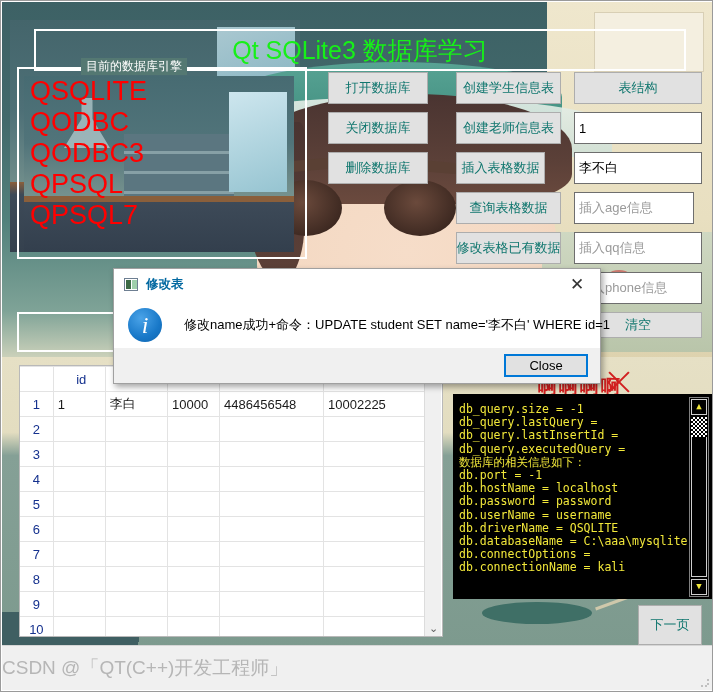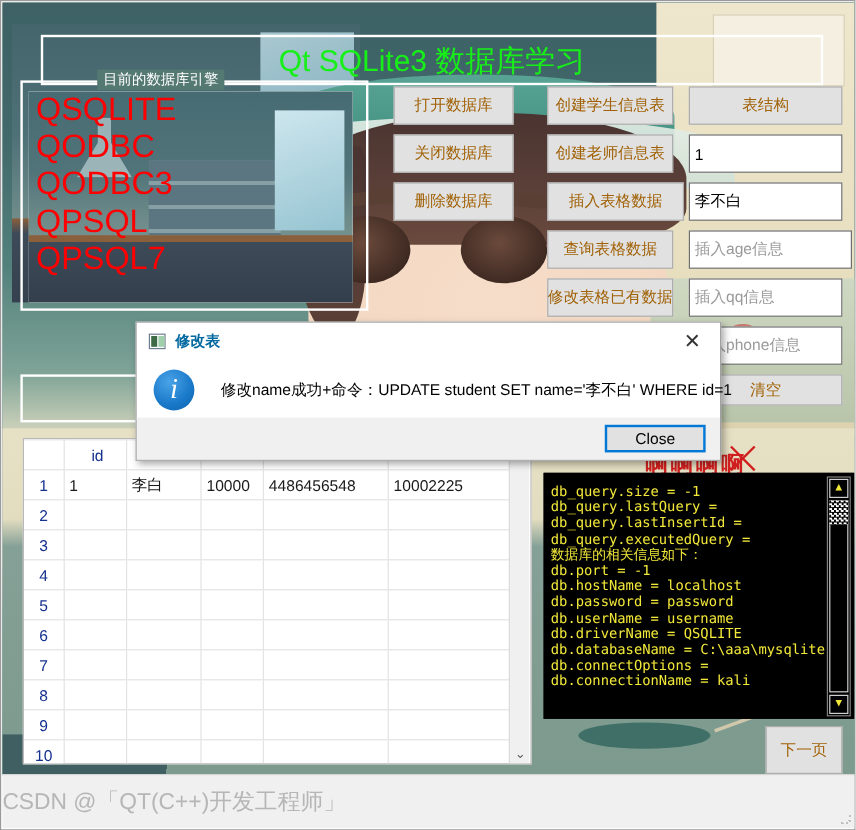--- a/index.html
+++ b/index.html
@@ -190,7 +190,7 @@
   
   .qbtn {
     position:absolute; background:#e1e1e1; border:1px solid #adadad;
-    color:#a16207; font-size:13px; display:flex; align-items:center;
+    color:#0f766e; font-size:13px; display:flex; align-items:center;
     justify-content:center; white-space:nowrap; cursor:pointer;
   }
   .qinput {

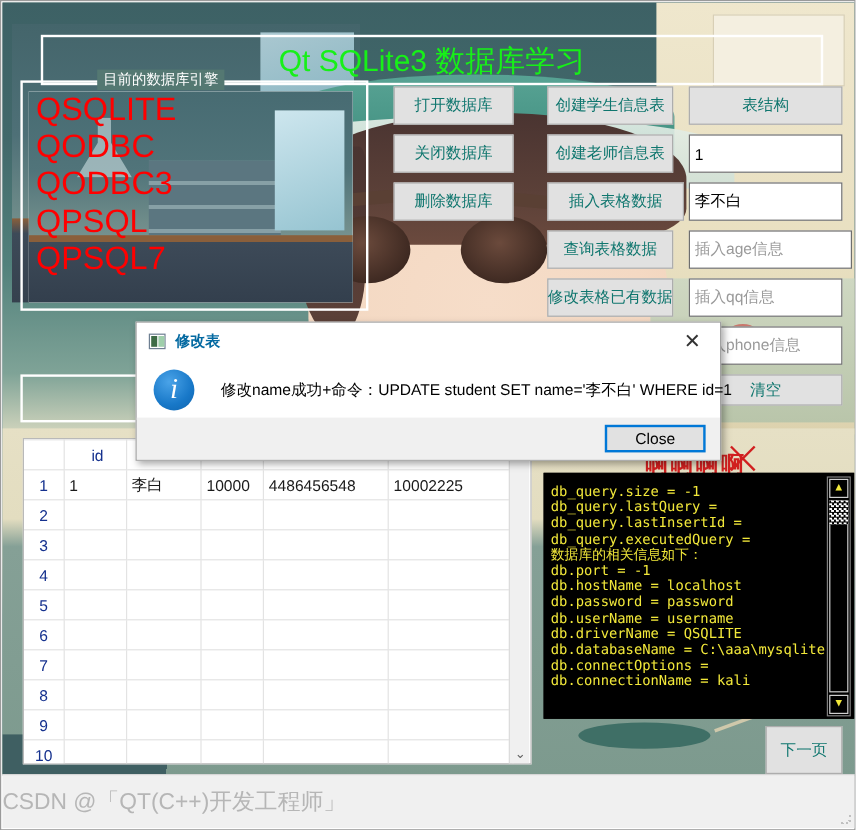--- a/index.html
+++ b/index.html
@@ -396,7 +396,7 @@
 
   <div class="qbtn" style="left:455px; top:71px; width:105px; height:32px;">创建学生信息表</div>
   <div class="qbtn" style="left:455px; top:111px; width:105px; height:32px;">创建老师信息表</div>
-  <div class="qbtn" style="left:455px; top:151px; width:114px; height:32px;">插入表格数据</div>
+  <div class="qbtn" style="left:455px; top:151px; width:89px; height:32px;">插入表格数据</div>
   <div class="qbtn" style="left:455px; top:191px; width:105px; height:32px;">查询表格数据</div>
   <div class="qbtn" style="left:455px; top:231px; width:105px; height:32px;">修改表格已有数据</div>
 

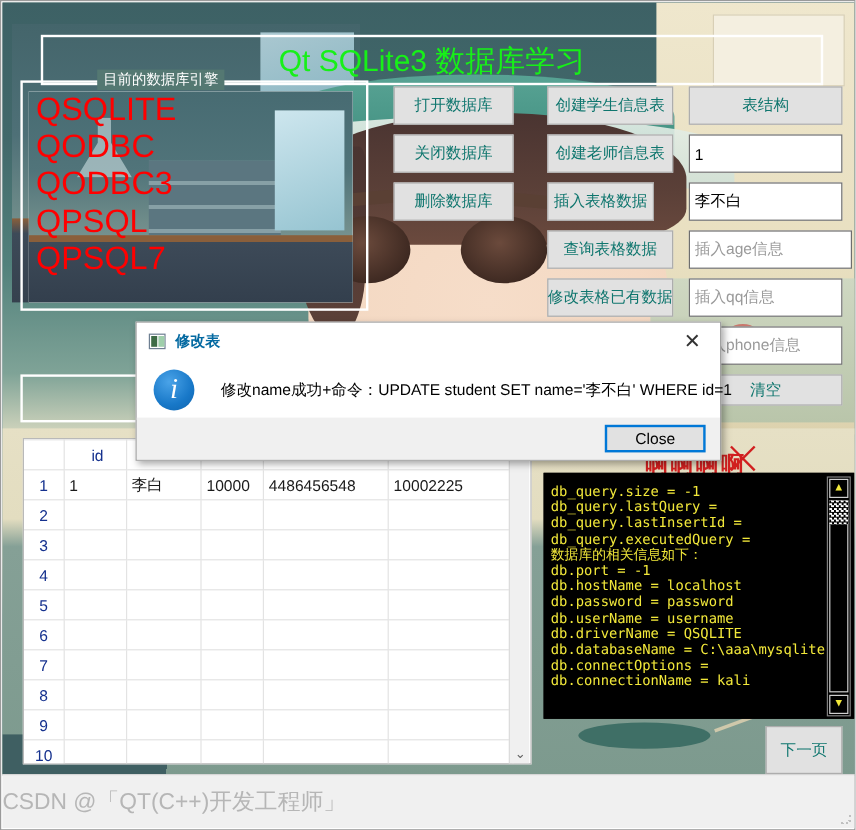--- a/index.html
+++ b/index.html
@@ -404,7 +404,7 @@
 
   <div class="qinput" style="left:573px; top:111px; width:128px; height:32px;" title="插入id信息">1</div>
   <div class="qinput" style="left:573px; top:151px; width:128px; height:32px;" title="插入name信息">李不白</div>
-  <div class="qinput ph" style="left:573px; top:191px; width:136px; height:32px;">插入age信息</div>
+  <div class="qinput ph" style="left:573px; top:191px; width:120px; height:32px;">插入age信息</div>
   <div class="qinput ph" style="left:573px; top:231px; width:128px; height:32px;">插入qq信息</div>
   <div class="qinput ph" style="left:573px; top:271px; width:128px; height:32px;">插入phone信息</div>
   <div class="qbtn" style="left:573px; top:311px; width:128px; height:26px;">清空</div>

